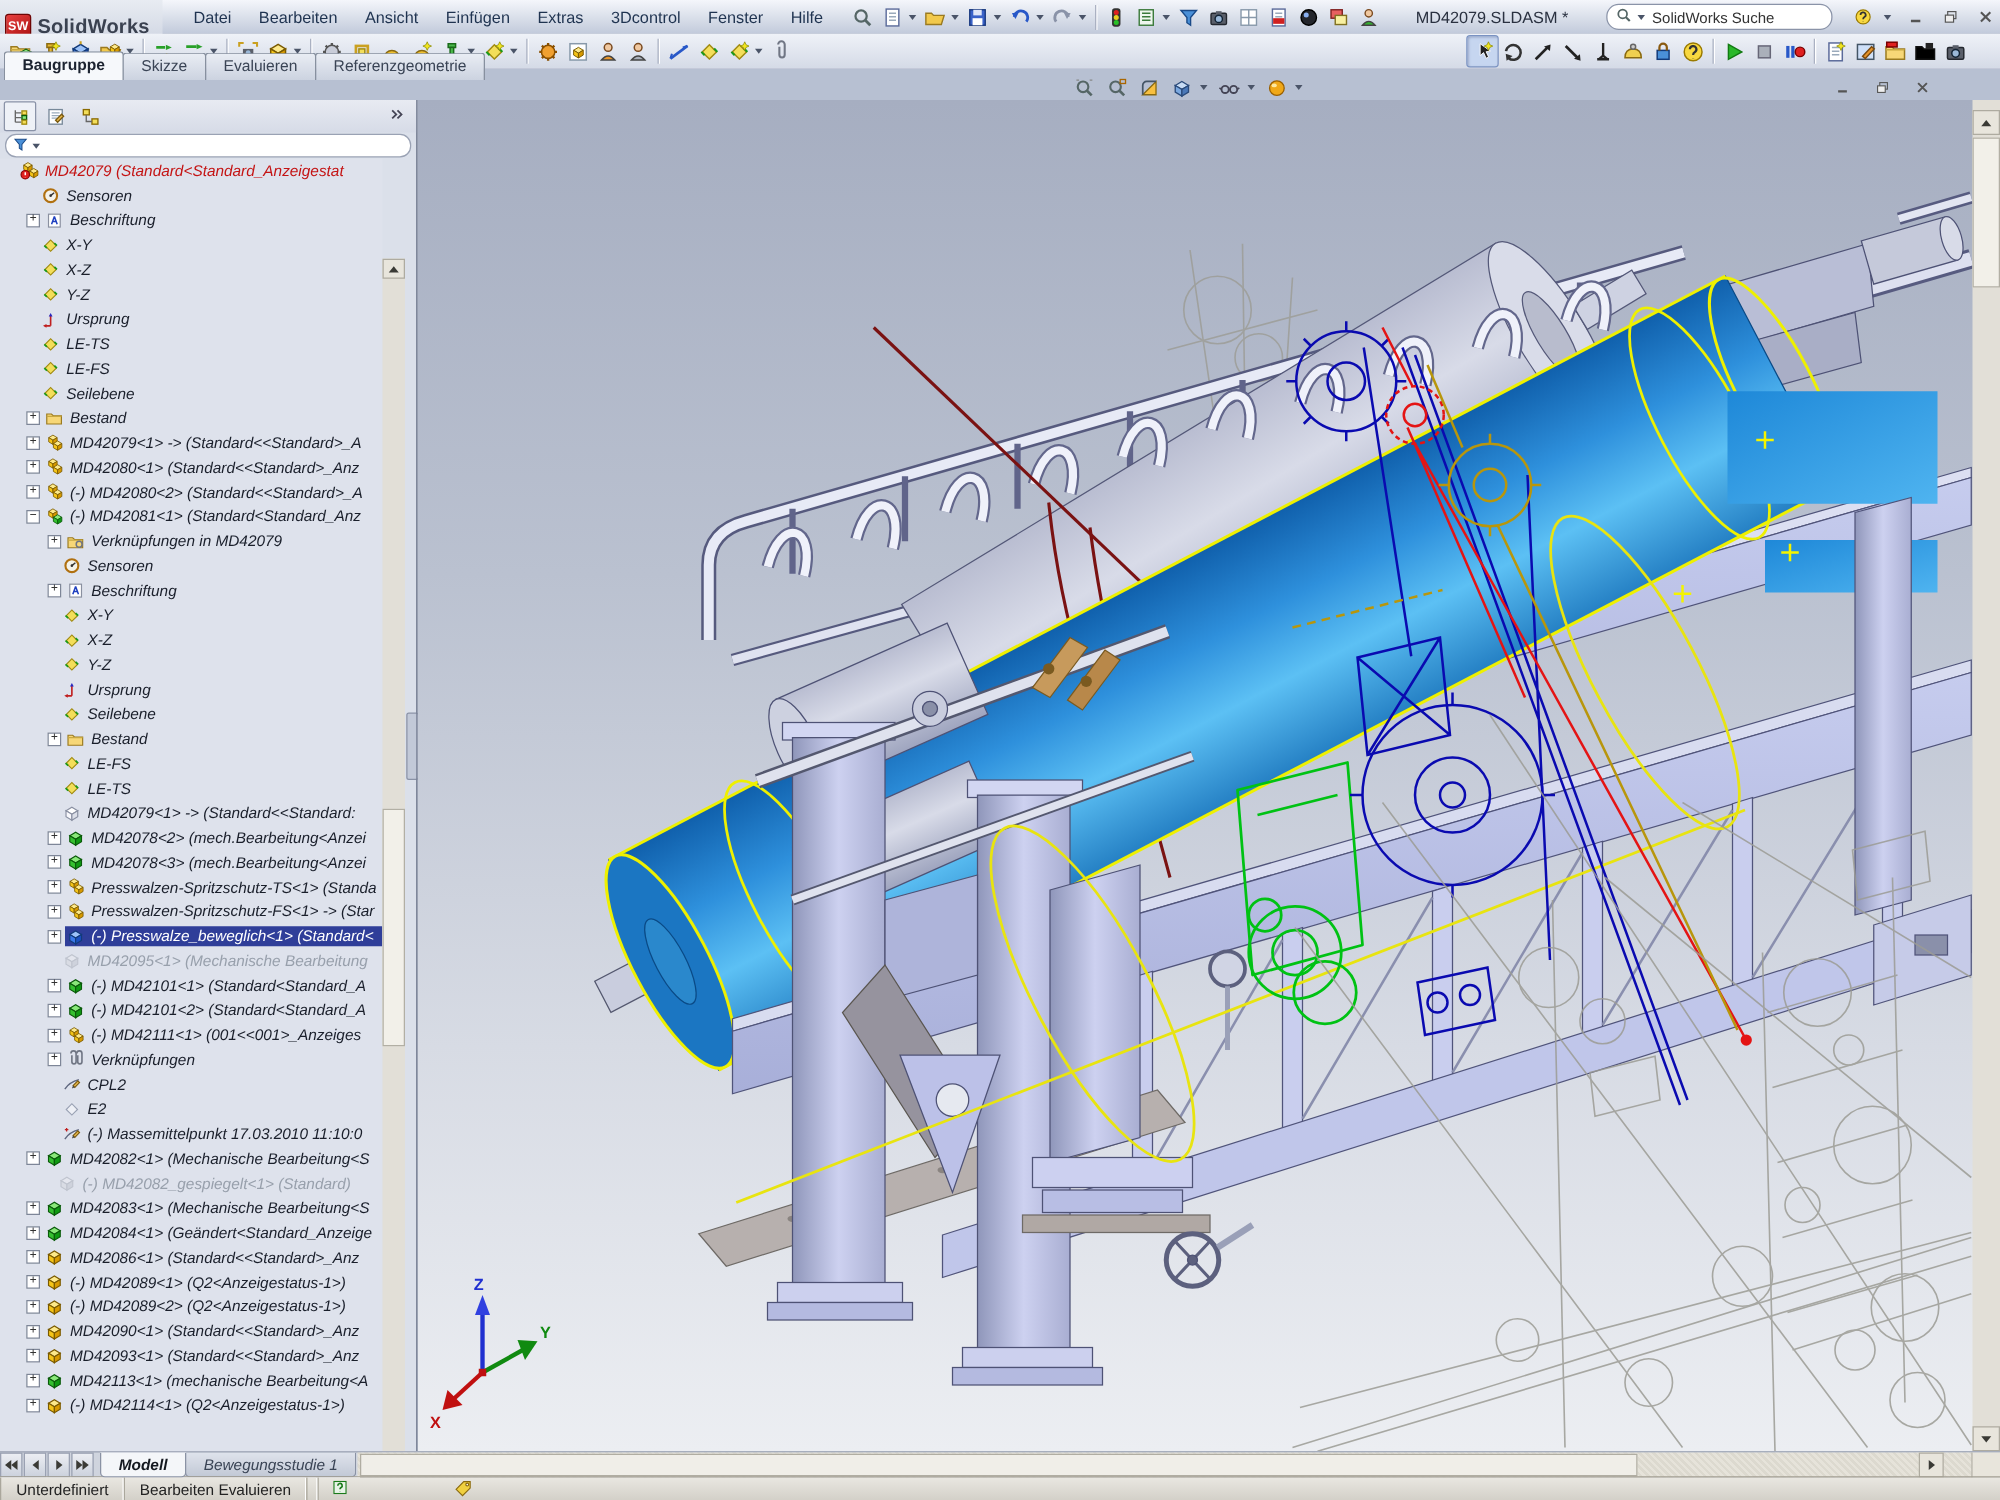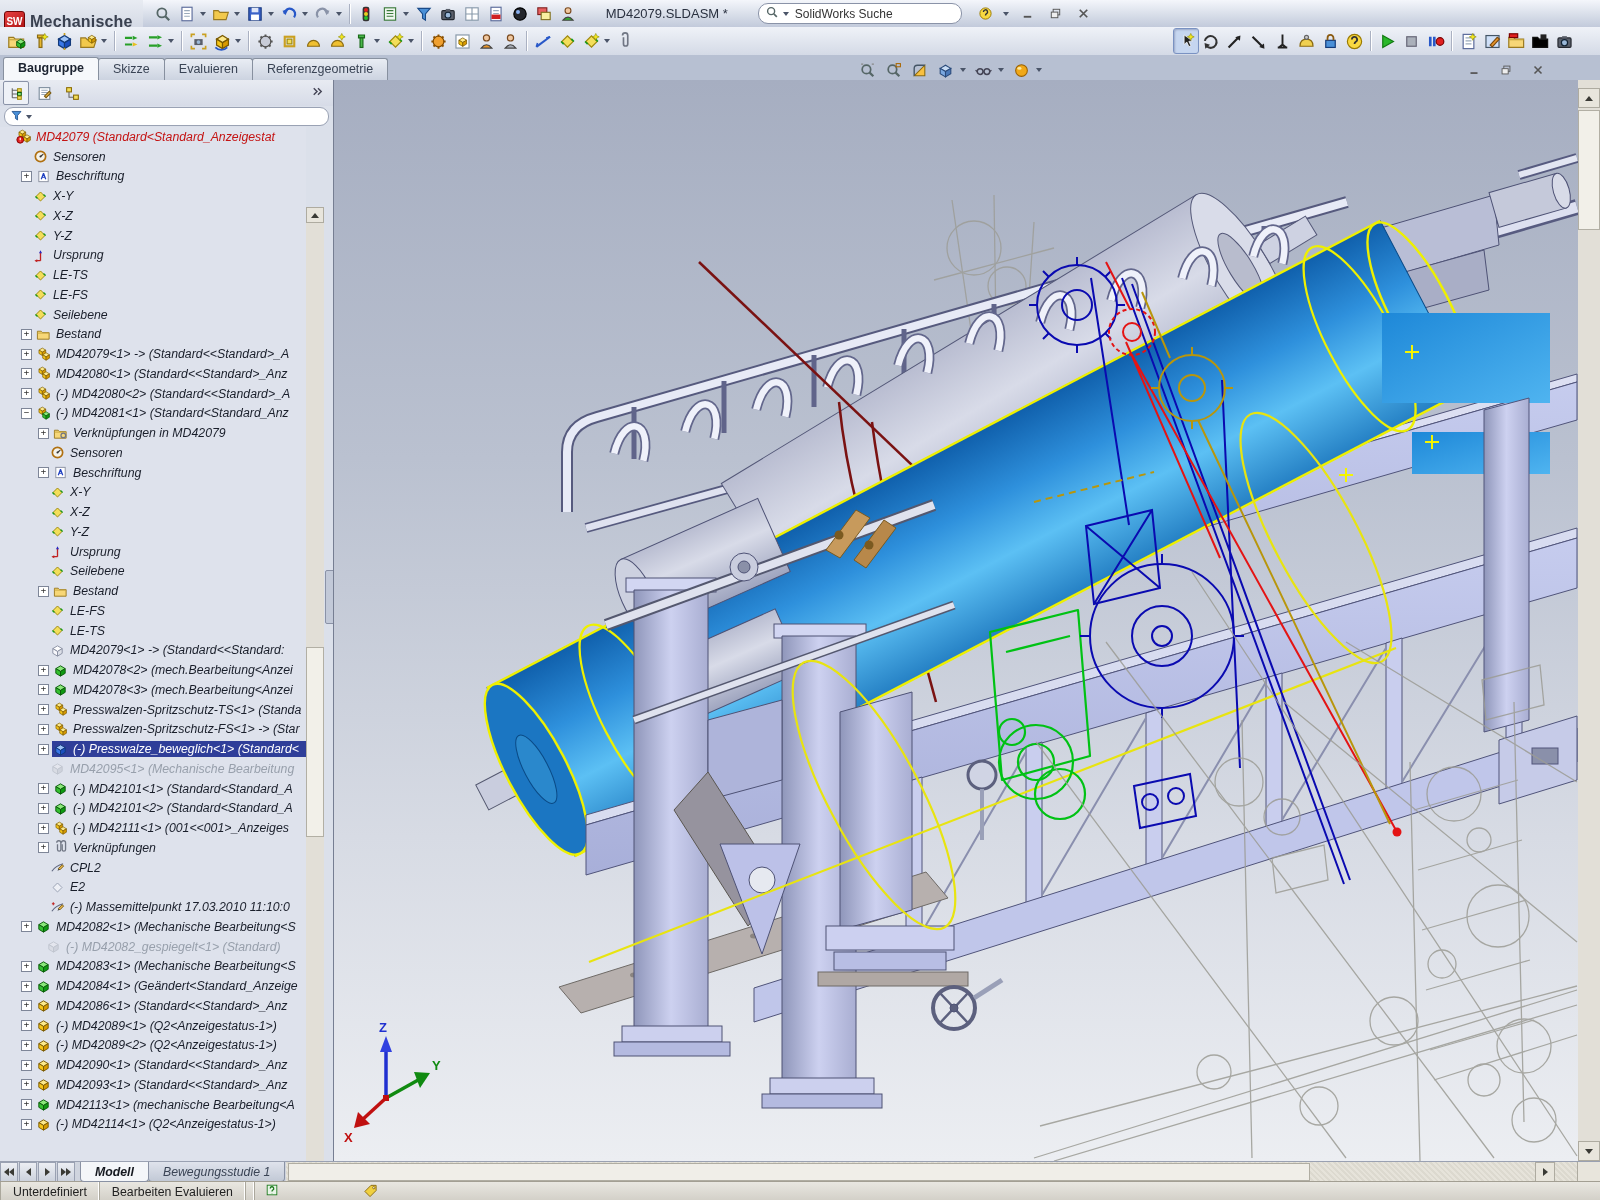--- a/index.html
+++ b/index.html
@@ -114,7 +114,7 @@
   <div id="titlebar">
     <div id="logo">
       <div class="sw-cube">SW</div>
-      <div class="sw-name">Mechanische</div>
+      <div class="sw-name">SolidWorks</div>
     </div>
     <div id="tb-main">
         <div class="tb">

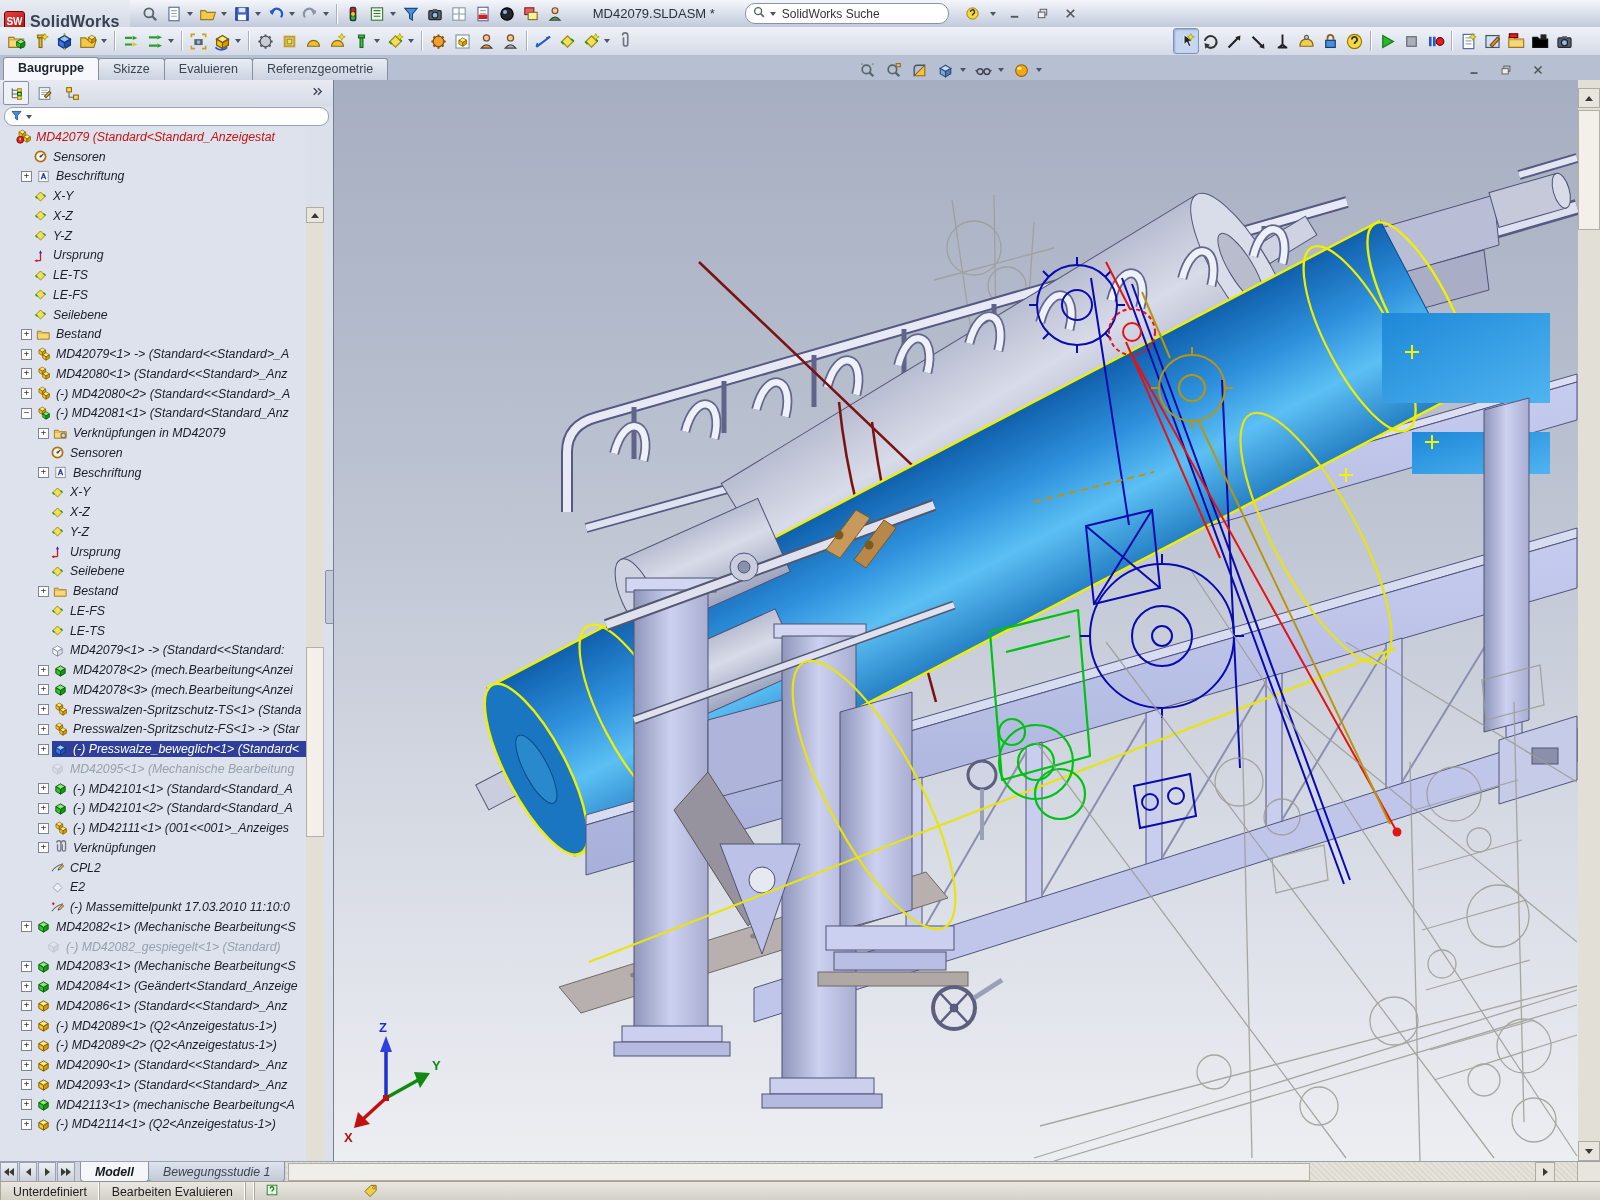--- a/index.html
+++ b/index.html
@@ -116,6 +116,16 @@
       <div class="sw-cube">SW</div>
       <div class="sw-name">SolidWorks</div>
     </div>
+    <div id="menubar">
+        <div class="menu-item">Datei</div>
+        <div class="menu-item">Bearbeiten</div>
+        <div class="menu-item">Ansicht</div>
+        <div class="menu-item">Einfügen</div>
+        <div class="menu-item">Extras</div>
+        <div class="menu-item">3Dcontrol</div>
+        <div class="menu-item">Fenster</div>
+        <div class="menu-item">Hilfe</div>
+      </div>
     <div id="tb-main">
         <div class="tb">
           <span style="display: inline-flex; width: 18px; height: 18px;">

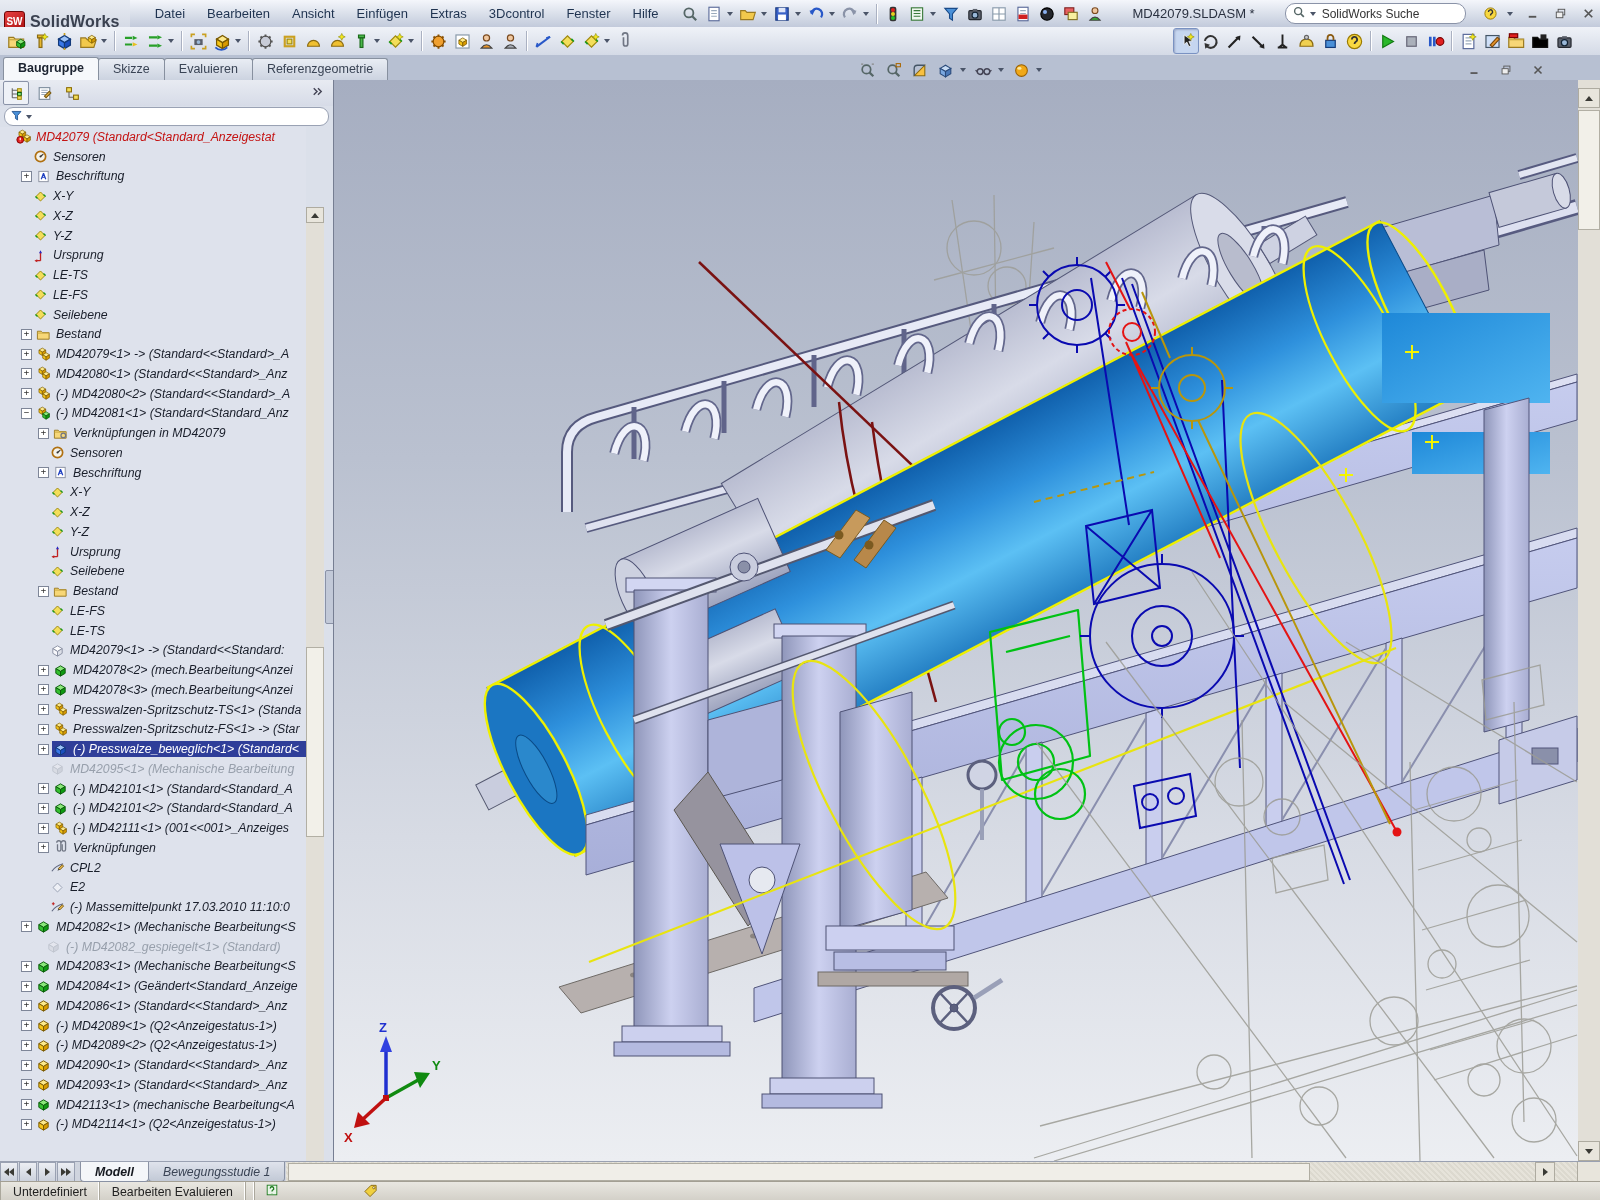--- a/index.html
+++ b/index.html
@@ -37,7 +37,7 @@
   #tb-view{display:flex;align-items:center;margin-left:auto;margin-right:24px;}
   
   #tabrow{position:absolute;left:0;top:55px;width:1600px;height:25px;background:#b7c0d2;}
-  #cmdtabs{position:absolute;left:3px;bottom:0;display:flex;align-items:flex-end;}
+  #cmdtabs{position:absolute;left:3px;bottom:16px;display:flex;align-items:flex-end;}
   .cmdtab{padding:3px 14px 4px;border:1px solid #87909f;border-bottom:none;margin-right:-1px;
     background:linear-gradient(#e9edf4,#ccd3e0);color:#3a4455;font-size:12.5px;border-radius:3px 3px 0 0;}
   .cmdtab.active{background:#f6f8fb;font-weight:bold;color:#1c2330;position:relative;z-index:2;

